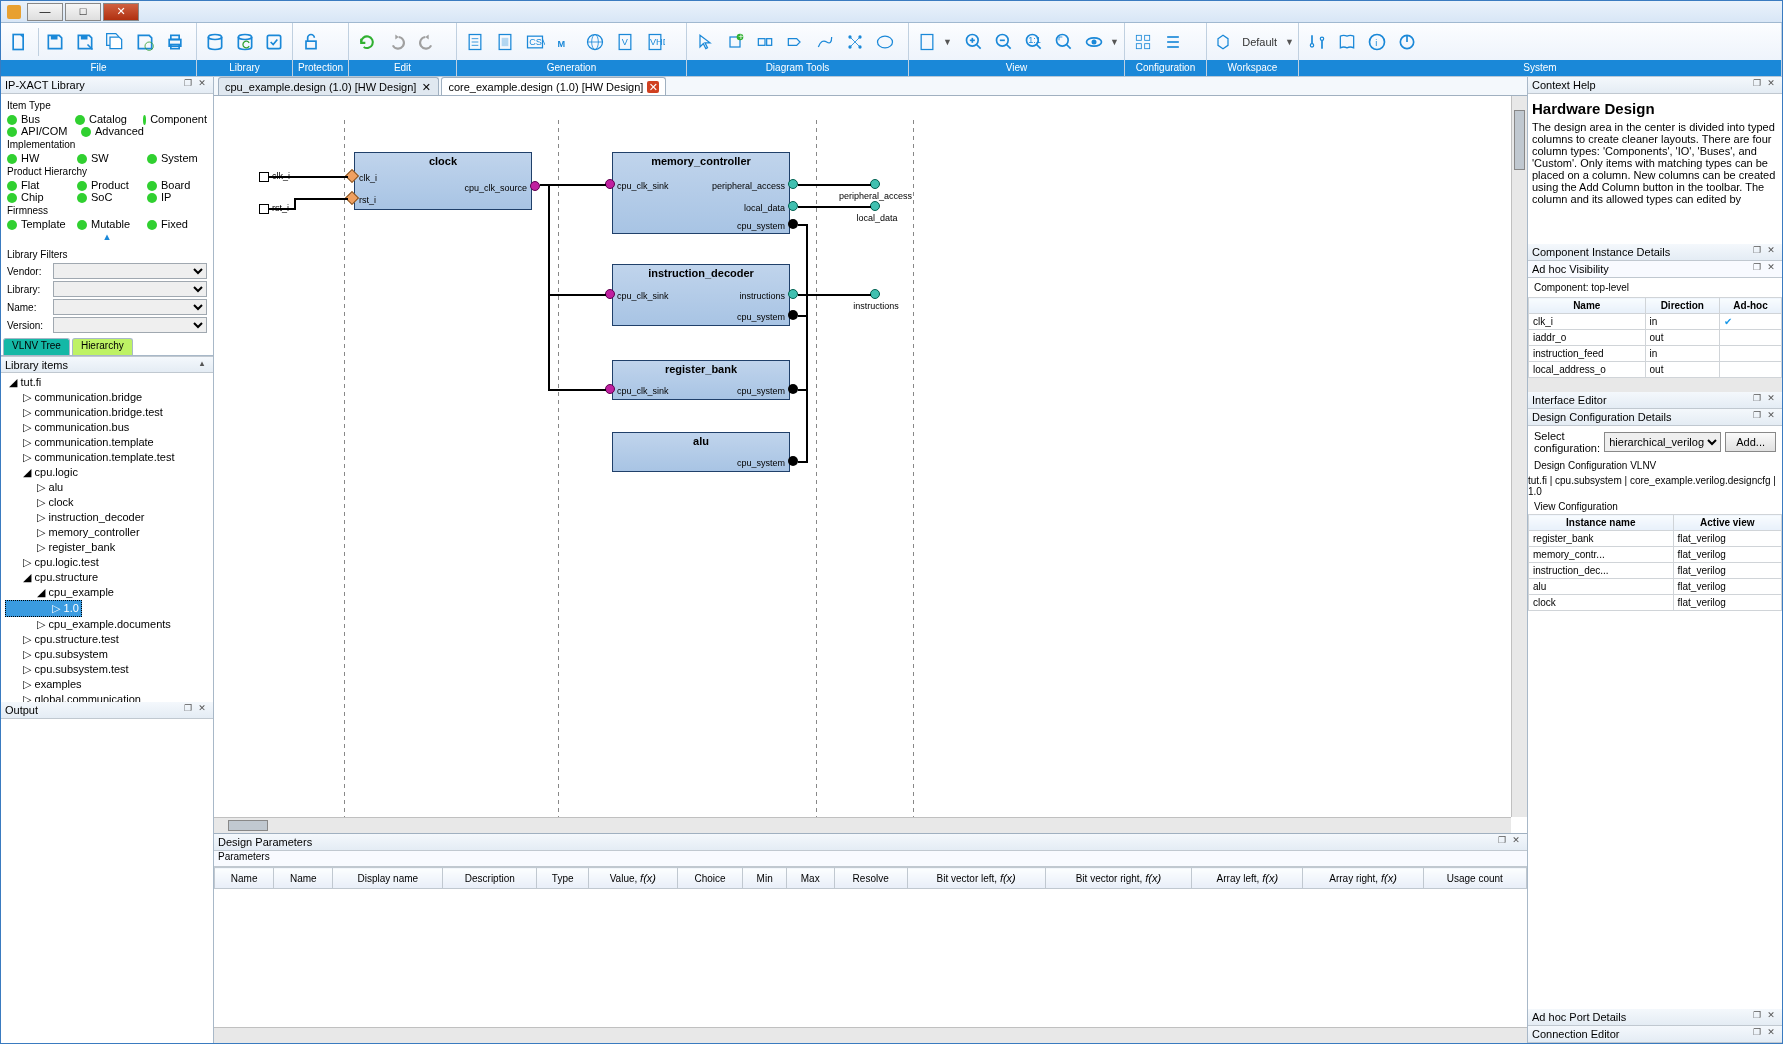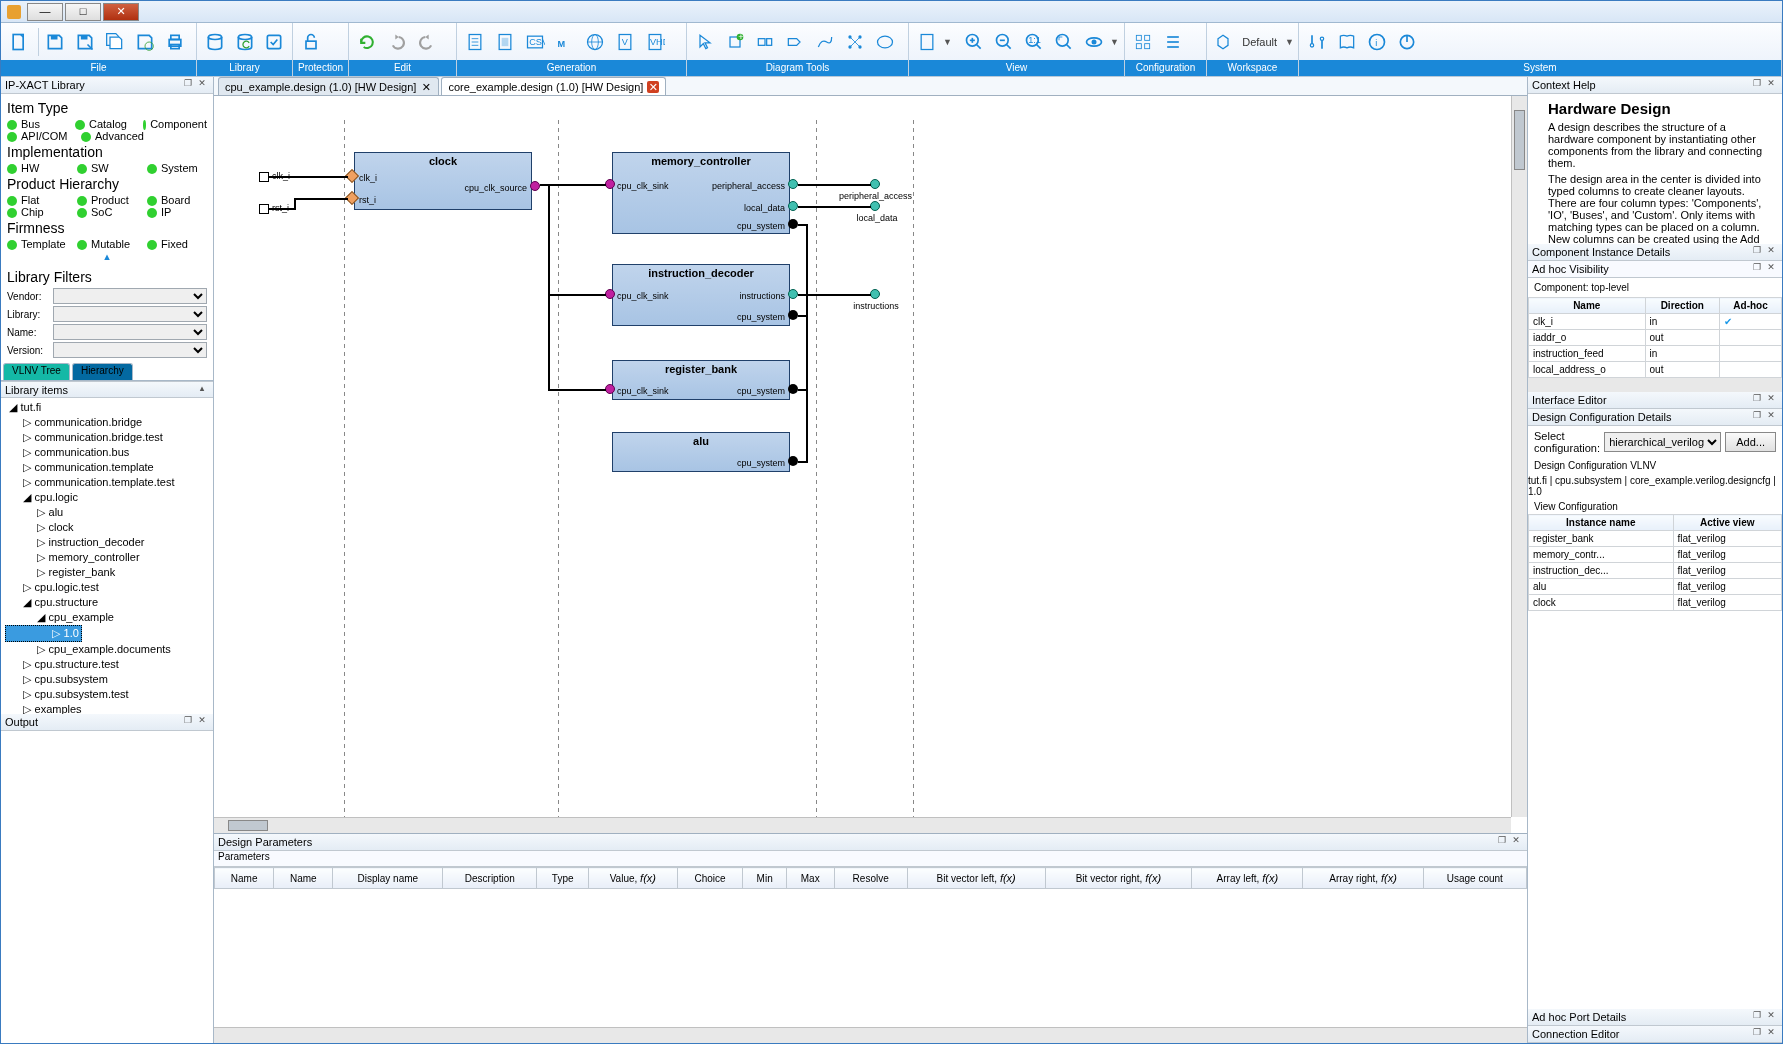--- a/index.html
+++ b/index.html
@@ -26,7 +26,7 @@
 .panel-title .spacer { flex:1; }
 .panel-title .pbtn { width:14px; height:14px; text-align:center; cursor:pointer; font-size:9px; color:#555; }
 .cat-section { padding:4px 6px; }
-.cat-heading { font-size:14px; color:#000; margin:2px 0; }
+.cat-heading { font-size:10px; color:#000; margin:2px 0; }
 .cat-row { display:flex; gap:10px; }
 .cat-item { display:flex; align-items:flex-end; gap:4px; width:64px; cursor:pointer; }
 .cat-dot { width:10px; height:10px; border-radius:50%; background:#30d030; }

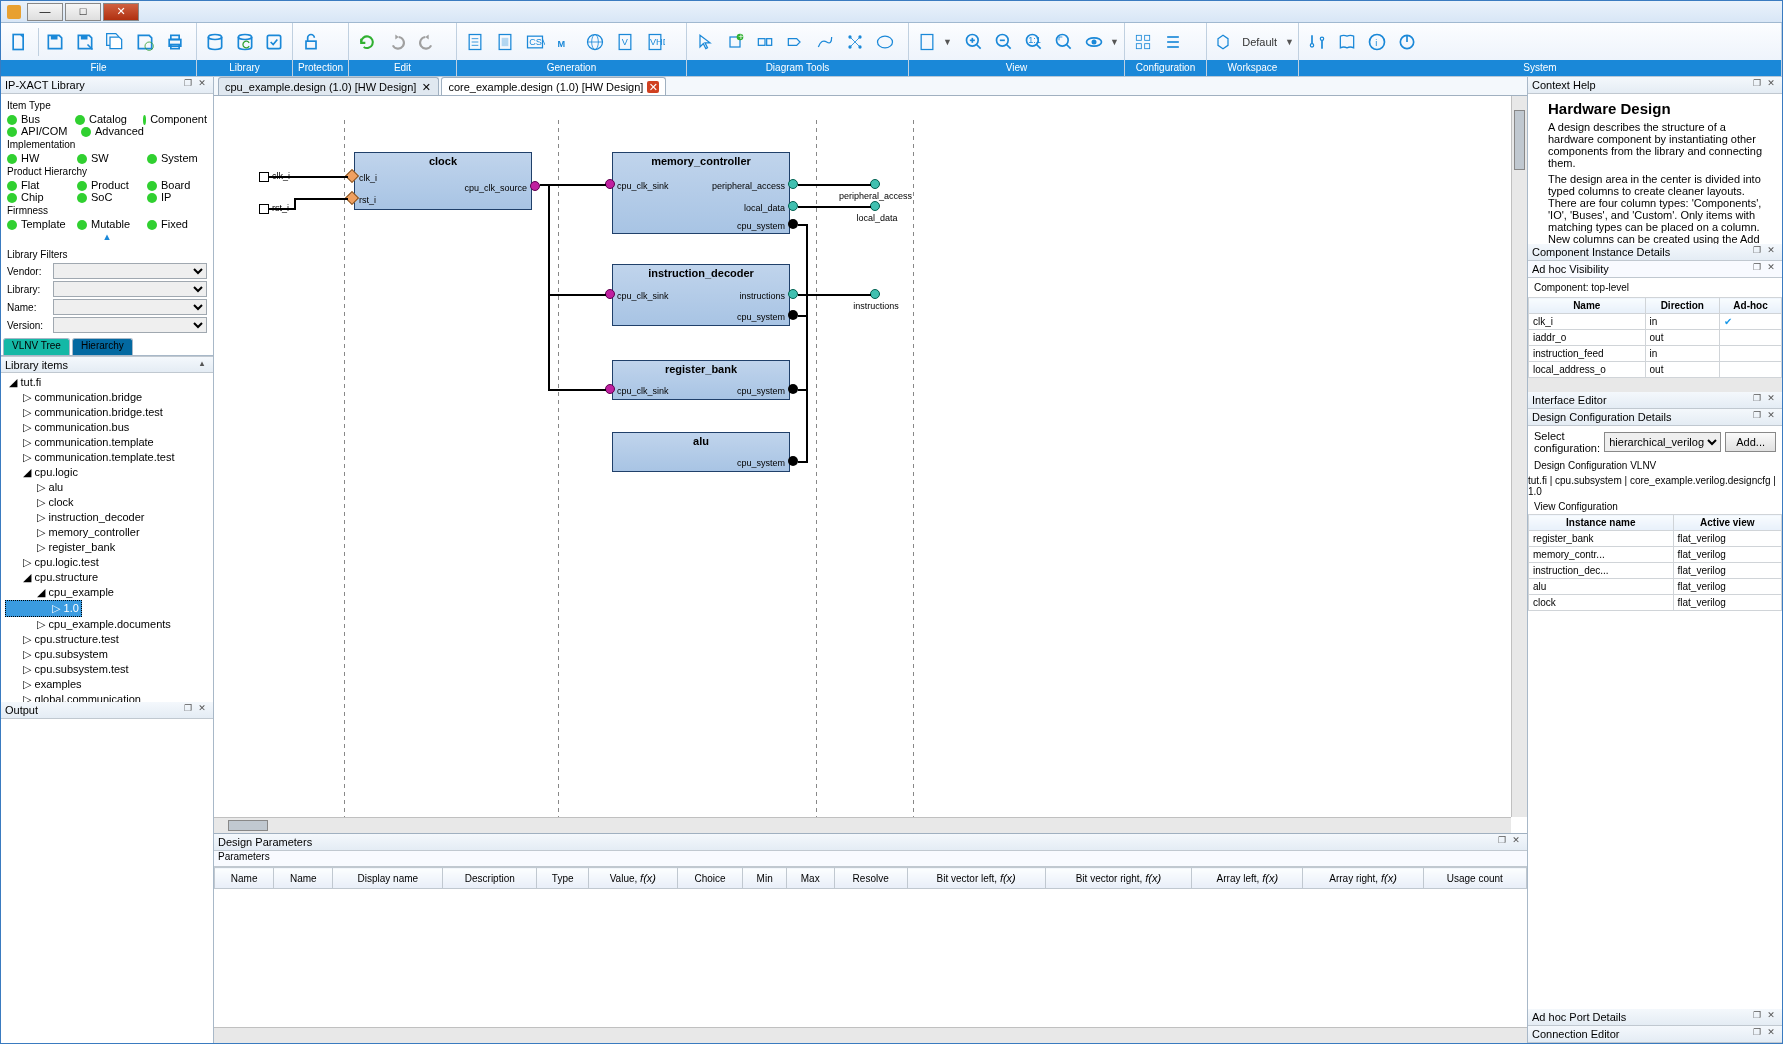--- a/index.html
+++ b/index.html
@@ -78,7 +78,7 @@
 .params-table th .fx { font-style:italic; }
 
 .right-pane { width:255px; border-left:1px solid #a8b8c8; display:flex; flex-direction:column; overflow:hidden; }
-.help-body { padding:6px 20px; font-size:10px; overflow:auto; height:150px; }
+.help-body { padding:6px 4px; font-size:10px; overflow:auto; height:150px; }
 .help-body h2 { font-size:15px; font-weight:bold; margin-bottom:4px; }
 .det-table { width:100%; border-collapse:collapse; }
 .det-table th, .det-table td { border:1px solid #d0d4d8; padding:2px 4px; font-size:10px; text-align:left; }

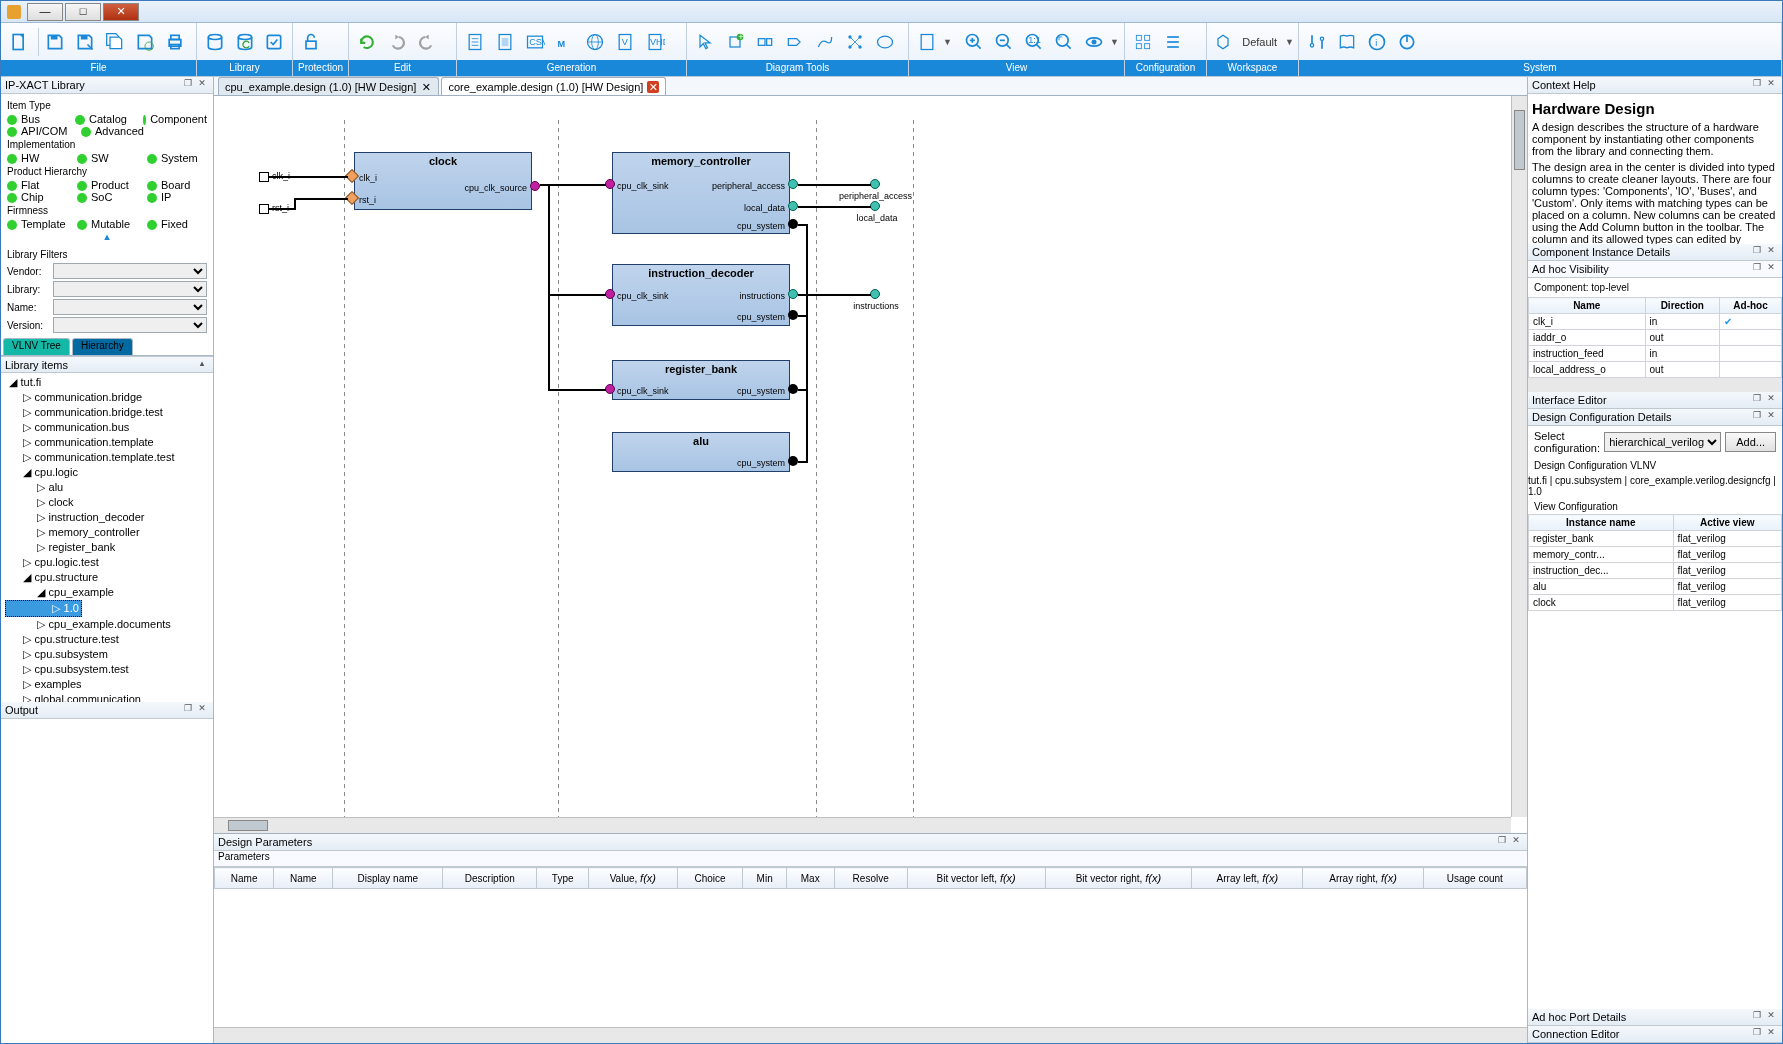--- a/index.html
+++ b/index.html
@@ -695,7 +695,6 @@
       </div>
       <div class="help-body">
         <h2>Hardware Design</h2>
-        <p style="margin:4px 0">A design describes the structure of a hardware component by instantiating other components from the library and connecting them.</p>
         <p>The design area in the center is divided into typed columns to create cleaner layouts. There are four column types: 'Components', 'IO', 'Buses', and 'Custom'. Only items with matching types can be placed on a column. New columns can be created using the Add Column button in the toolbar. The column and its allowed types can edited by</p>
       </div>
 

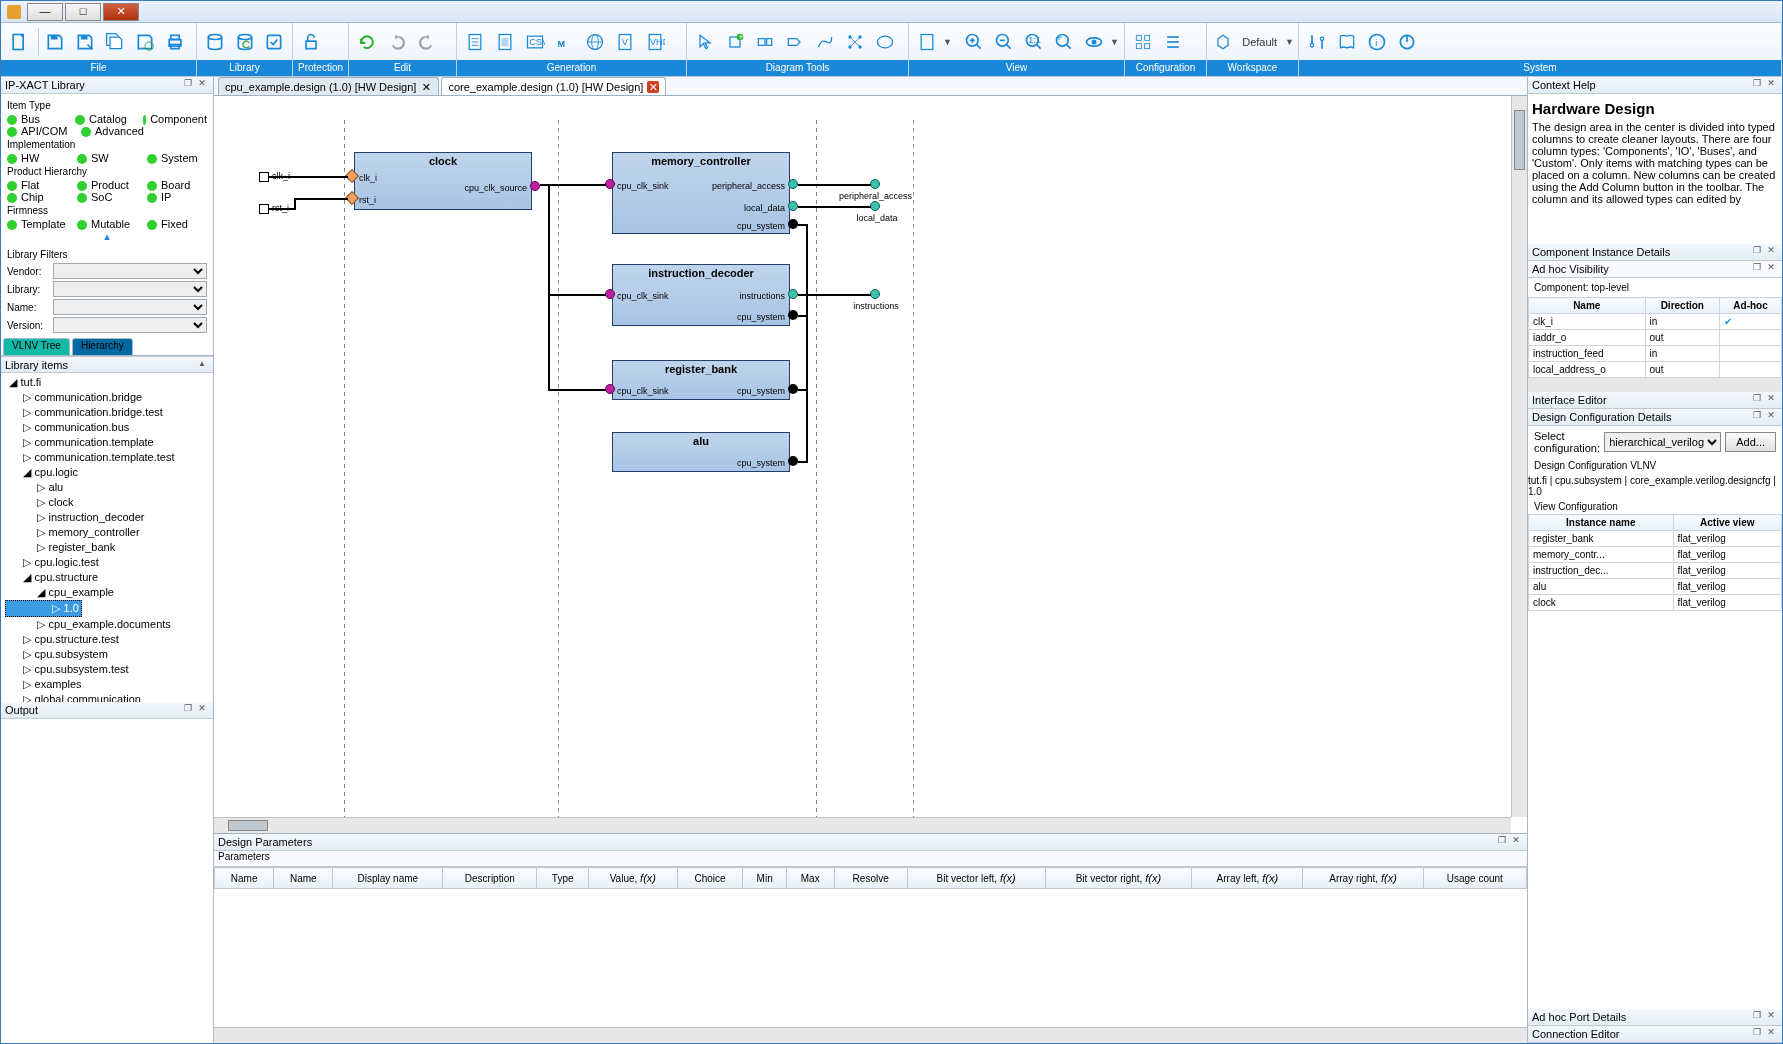--- a/index.html
+++ b/index.html
@@ -34,7 +34,7 @@
 .lf-row label { width:42px; font-size:10px; }
 .lf-row select, .lf-row input { flex:1; height:16px; border:1px solid #a0a8b0; font-size:10px; }
 .lib-tabs { display:flex; height:18px; border-bottom:1px solid #a8b8c8; padding-left:2px; gap:2px; }
-.lib-tab { padding:1px 8px; background:#0369a1; border:1px solid #a8b8c8; border-bottom:none; border-radius:3px 3px 0 0; font-size:10px; cursor:pointer; }
+.lib-tab { padding:1px 8px; background:#bef264; border:1px solid #a8b8c8; border-bottom:none; border-radius:3px 3px 0 0; font-size:10px; cursor:pointer; }
 .lib-tab.active { background:#14b8a6; }
 .tree { flex:1; overflow:auto; padding:2px 4px; background:#fff; font-size:11px; }
 .tree-item { padding:1px 2px; white-space:nowrap; cursor:pointer; }

